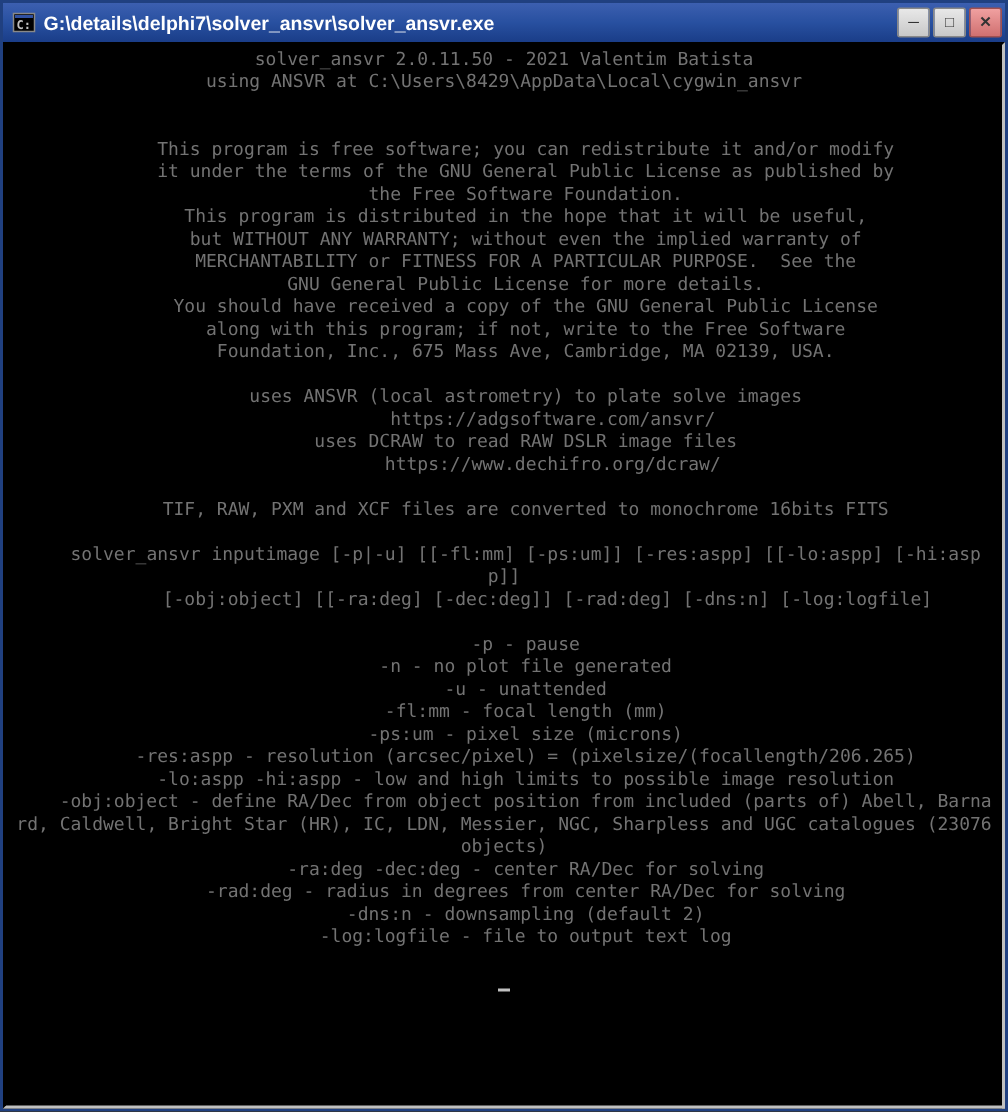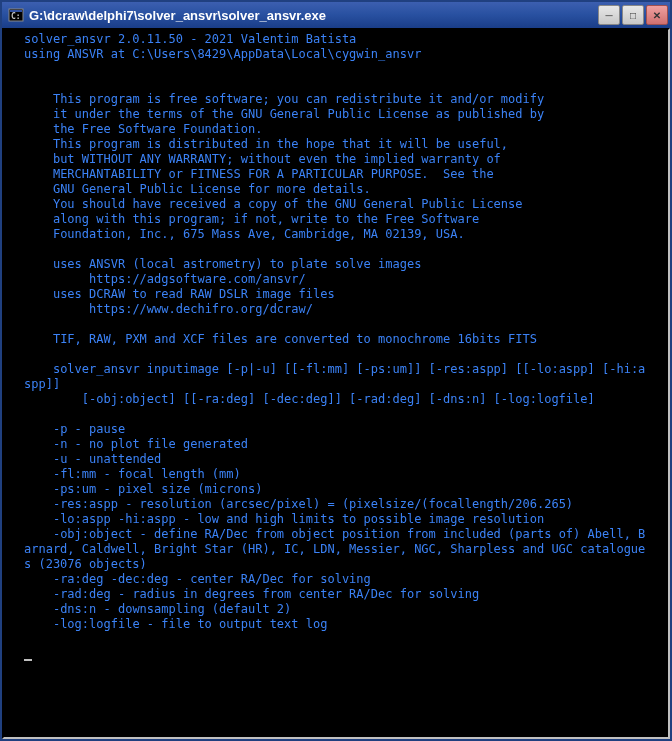--- a/index.html
+++ b/index.html
@@ -105,7 +105,7 @@
         <text x="3" y="12" font-size="8" fill="#c0c0c0" font-family="monospace">C:</text>
       </svg>
     </span>
-    <span class="titlebar-title">G:\dcraw\delphi7\solver_ansvr\solver_ansvr.exe</span>
+    <span class="titlebar-title">G:\details\delphi7\solver_ansvr\solver_ansvr.exe</span>
     <div class="titlebar-buttons">
       <div class="titlebar-btn">
         <span>─</span>

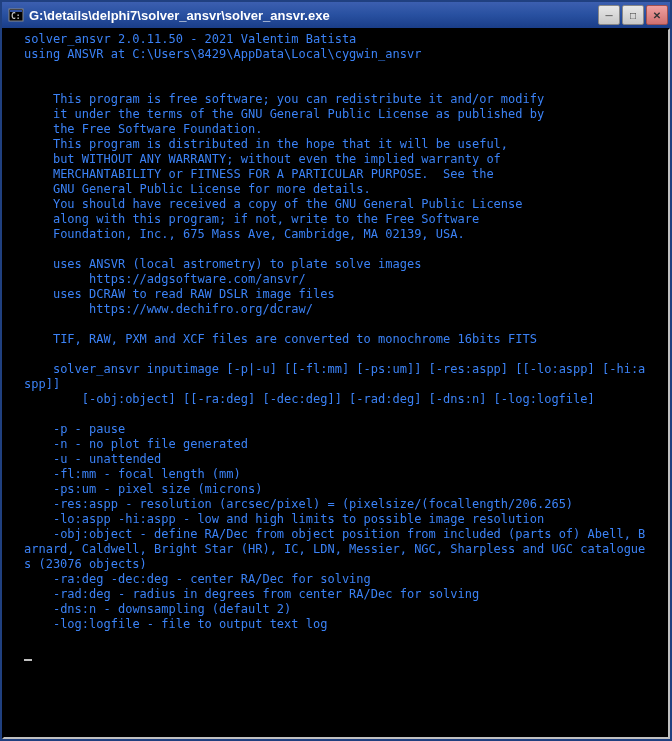--- a/index.html
+++ b/index.html
@@ -67,11 +67,11 @@
     .console {
       flex: 1;
       background: #000;
-      color: #3b82f6;
+      color: #737373;
       font-family: "Lucida Console", Monaco, monospace;
       font-size: 12px;
       line-height: 15px;
-      padding: 2px 20px;
+      padding: 2px 4px;
       overflow: hidden;
       white-space: pre-wrap;
       border: 2px inset #808080;
@@ -79,6 +79,7 @@
       border-left-color: #404040;
       border-right-color: #c0c0c0;
       border-bottom-color: #c0c0c0;
+      text-align: center;
     }
     .console-line {
       white-space: pre-wrap;

